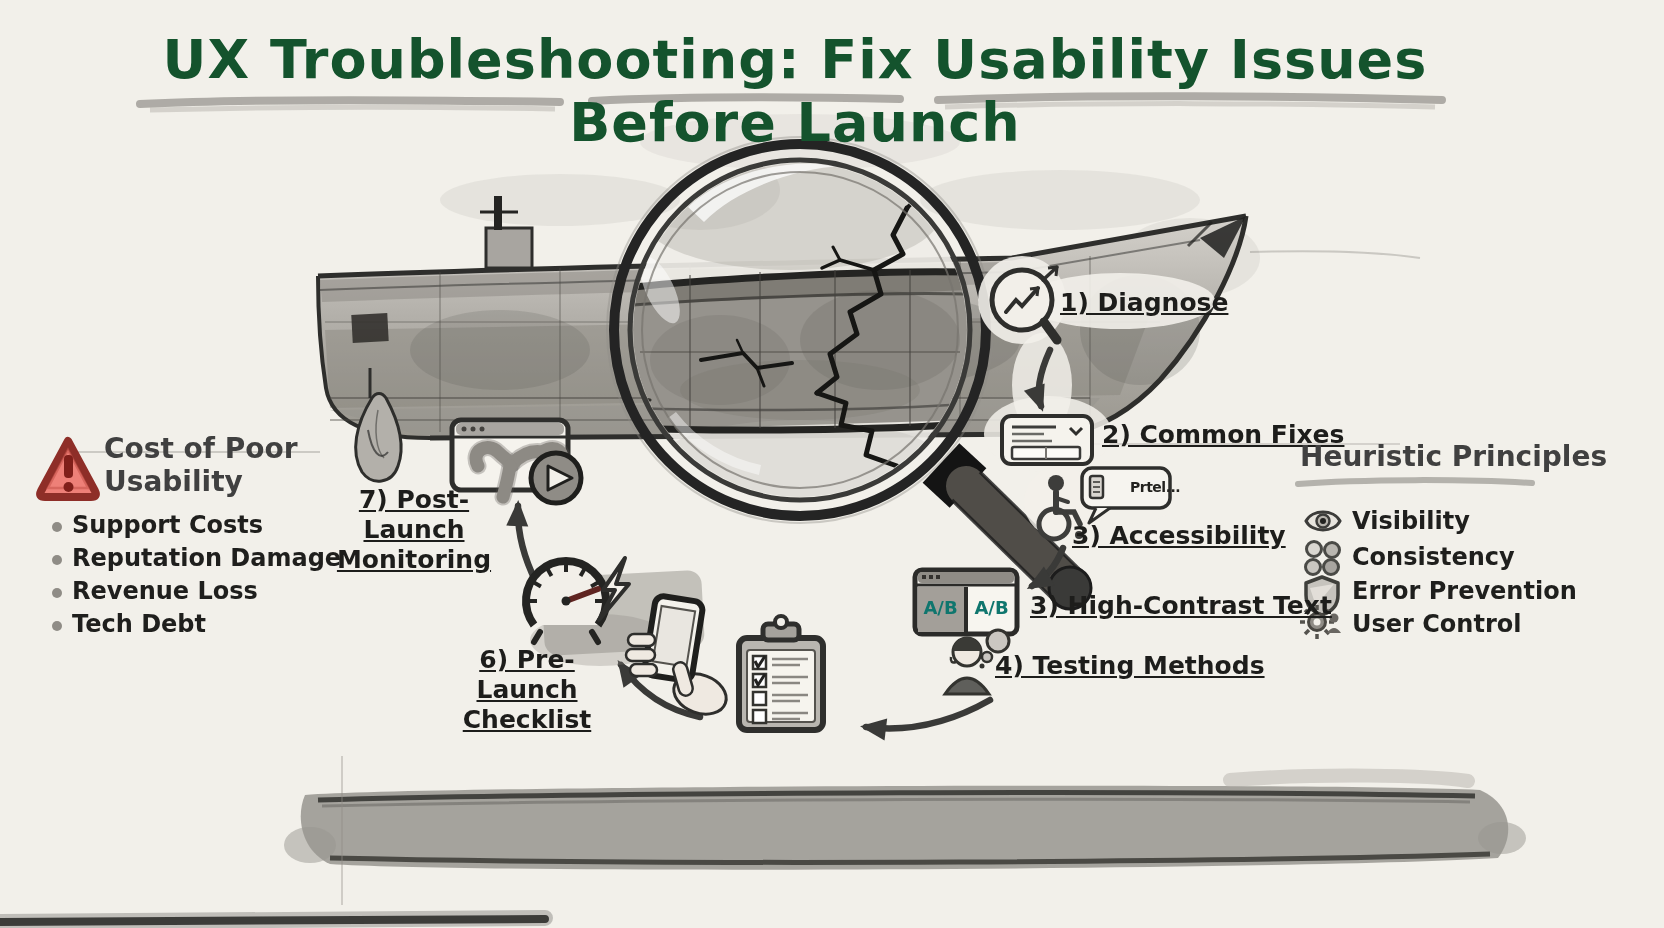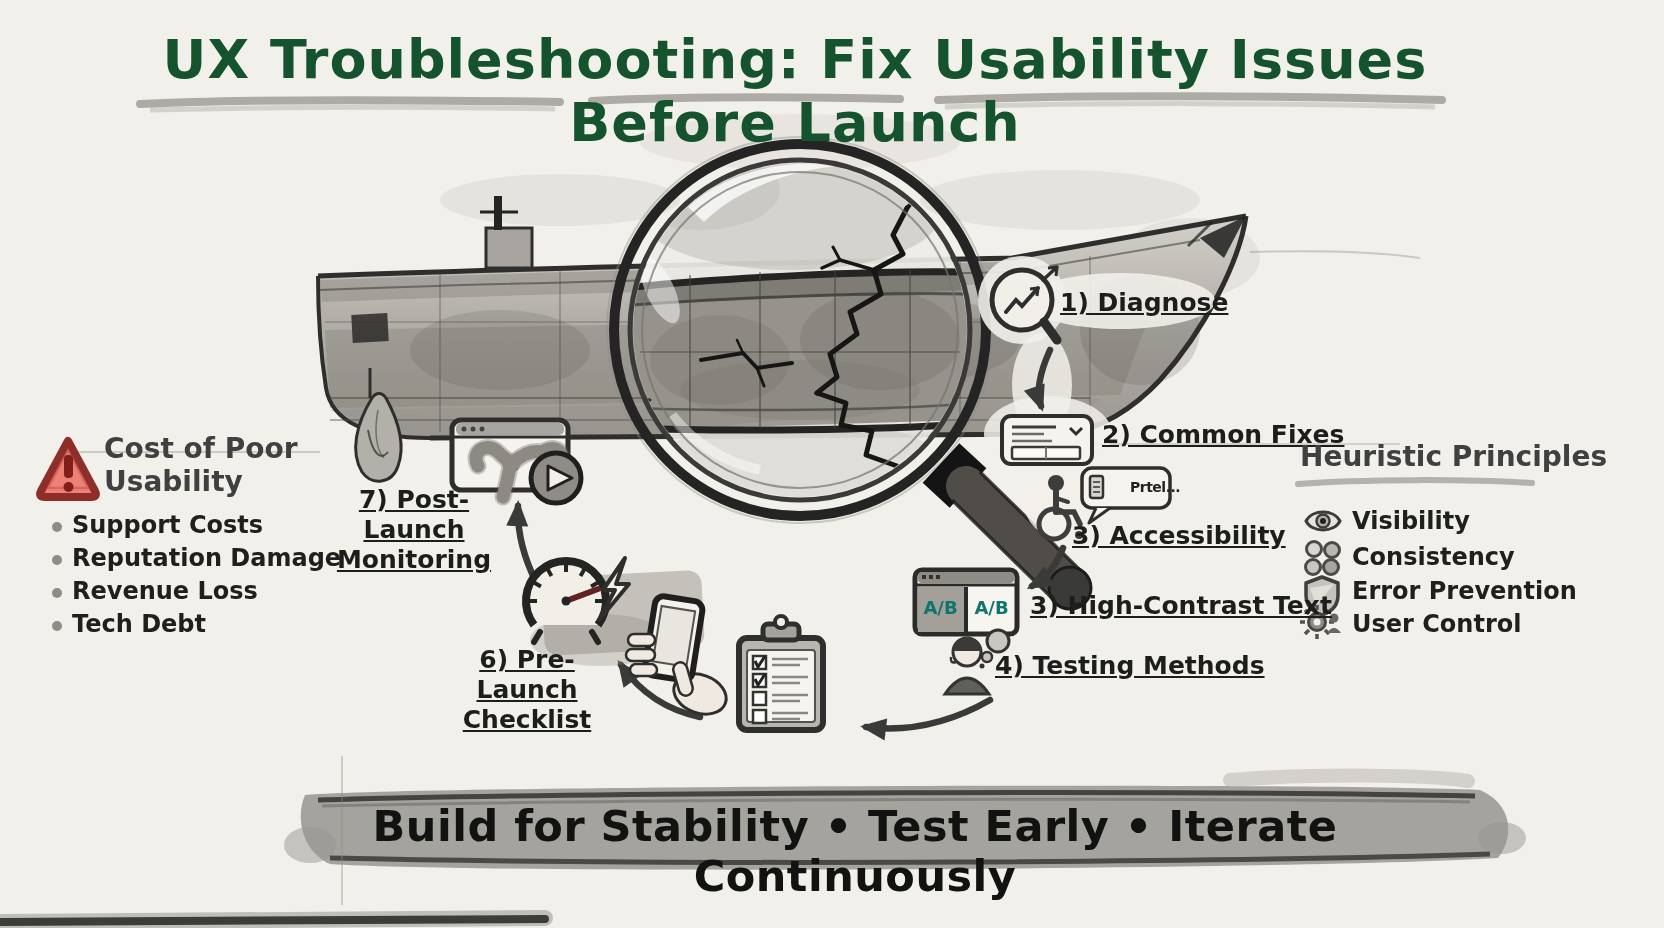--- a/index.html
+++ b/index.html
@@ -391,7 +391,6 @@
   <div class="lbl panel-item" style="left:1352px;top:610px">User Control</div>
 </div>
 
-<div class="lbl banner-text">Build for Stability • Test Early • Iterate Continuously</div>
 
 </div>
 

